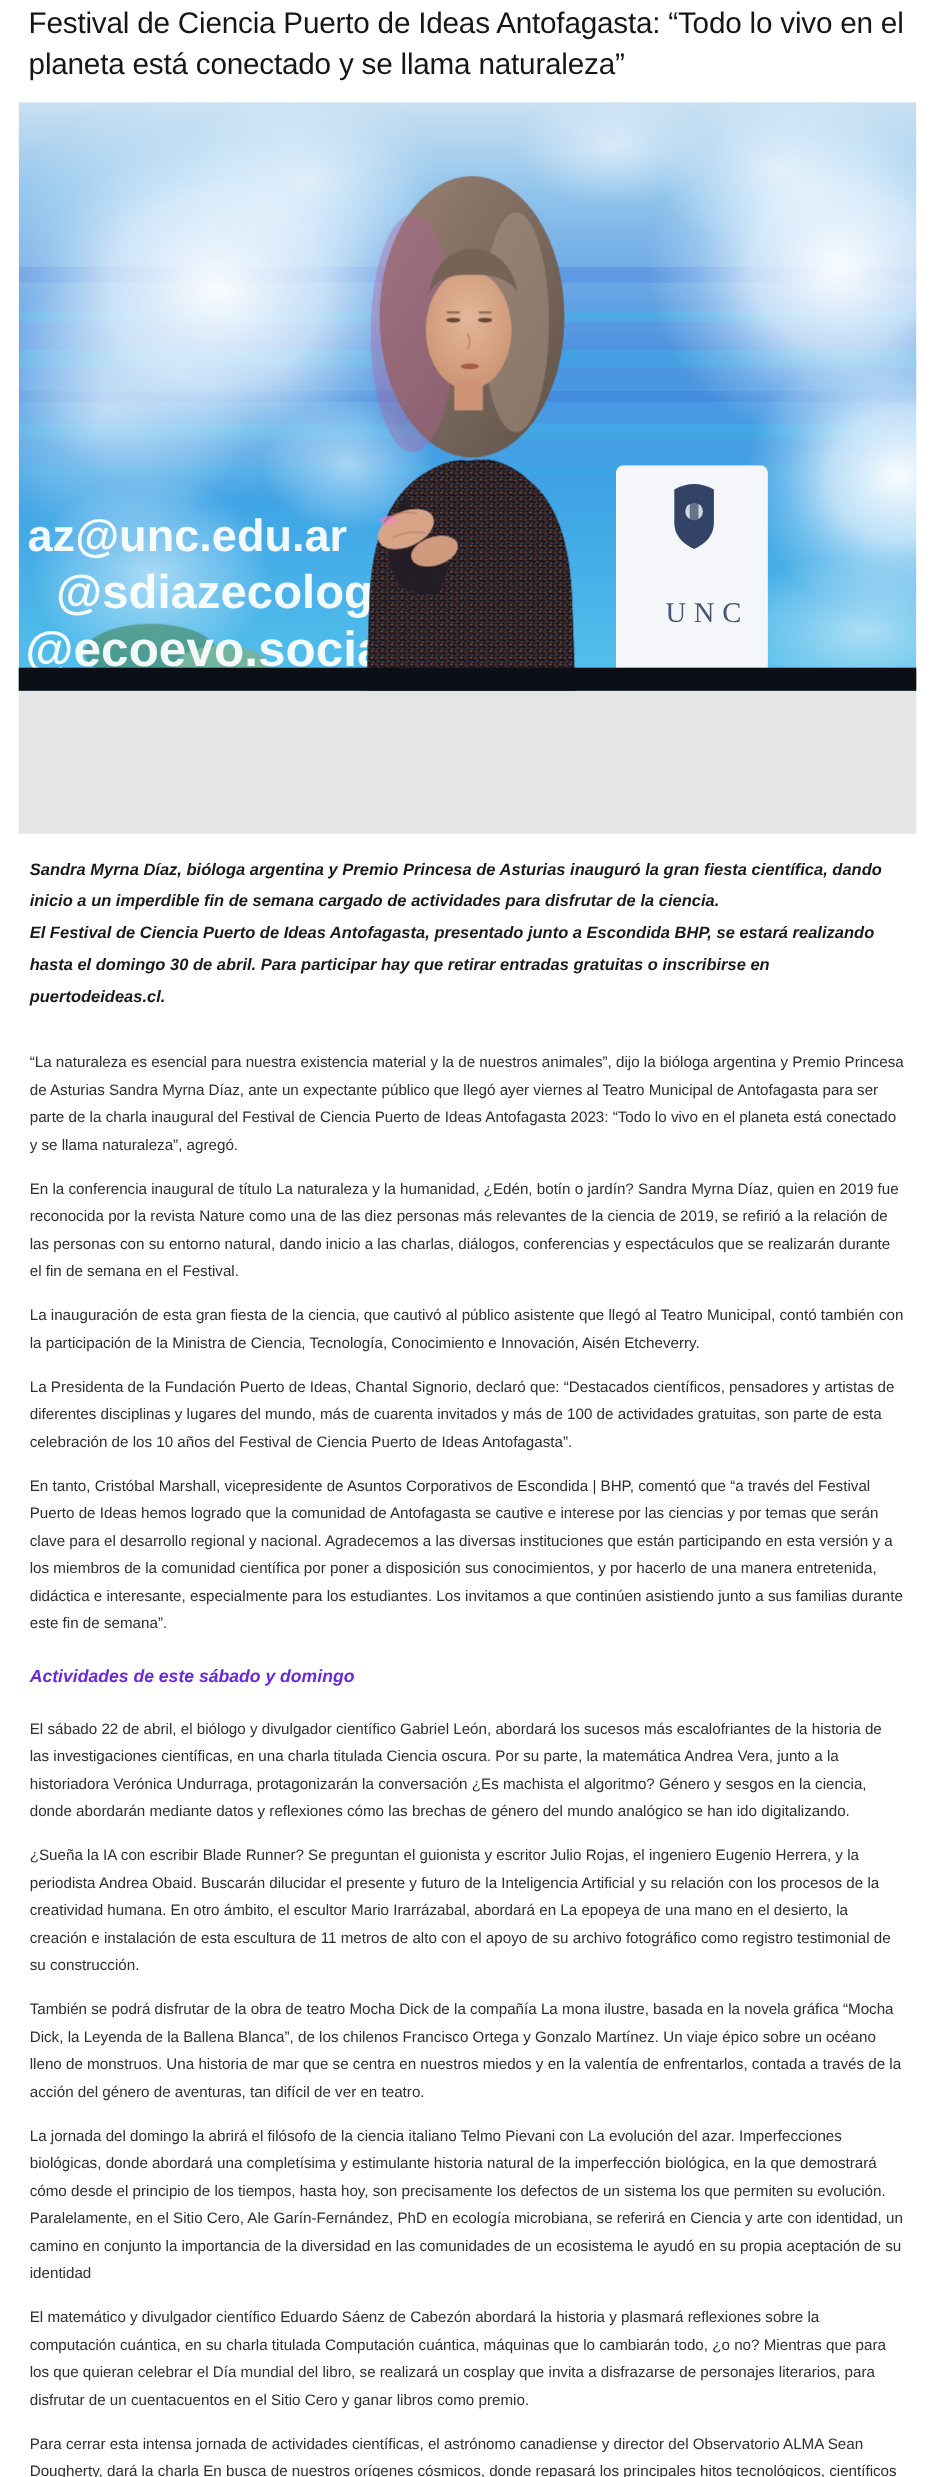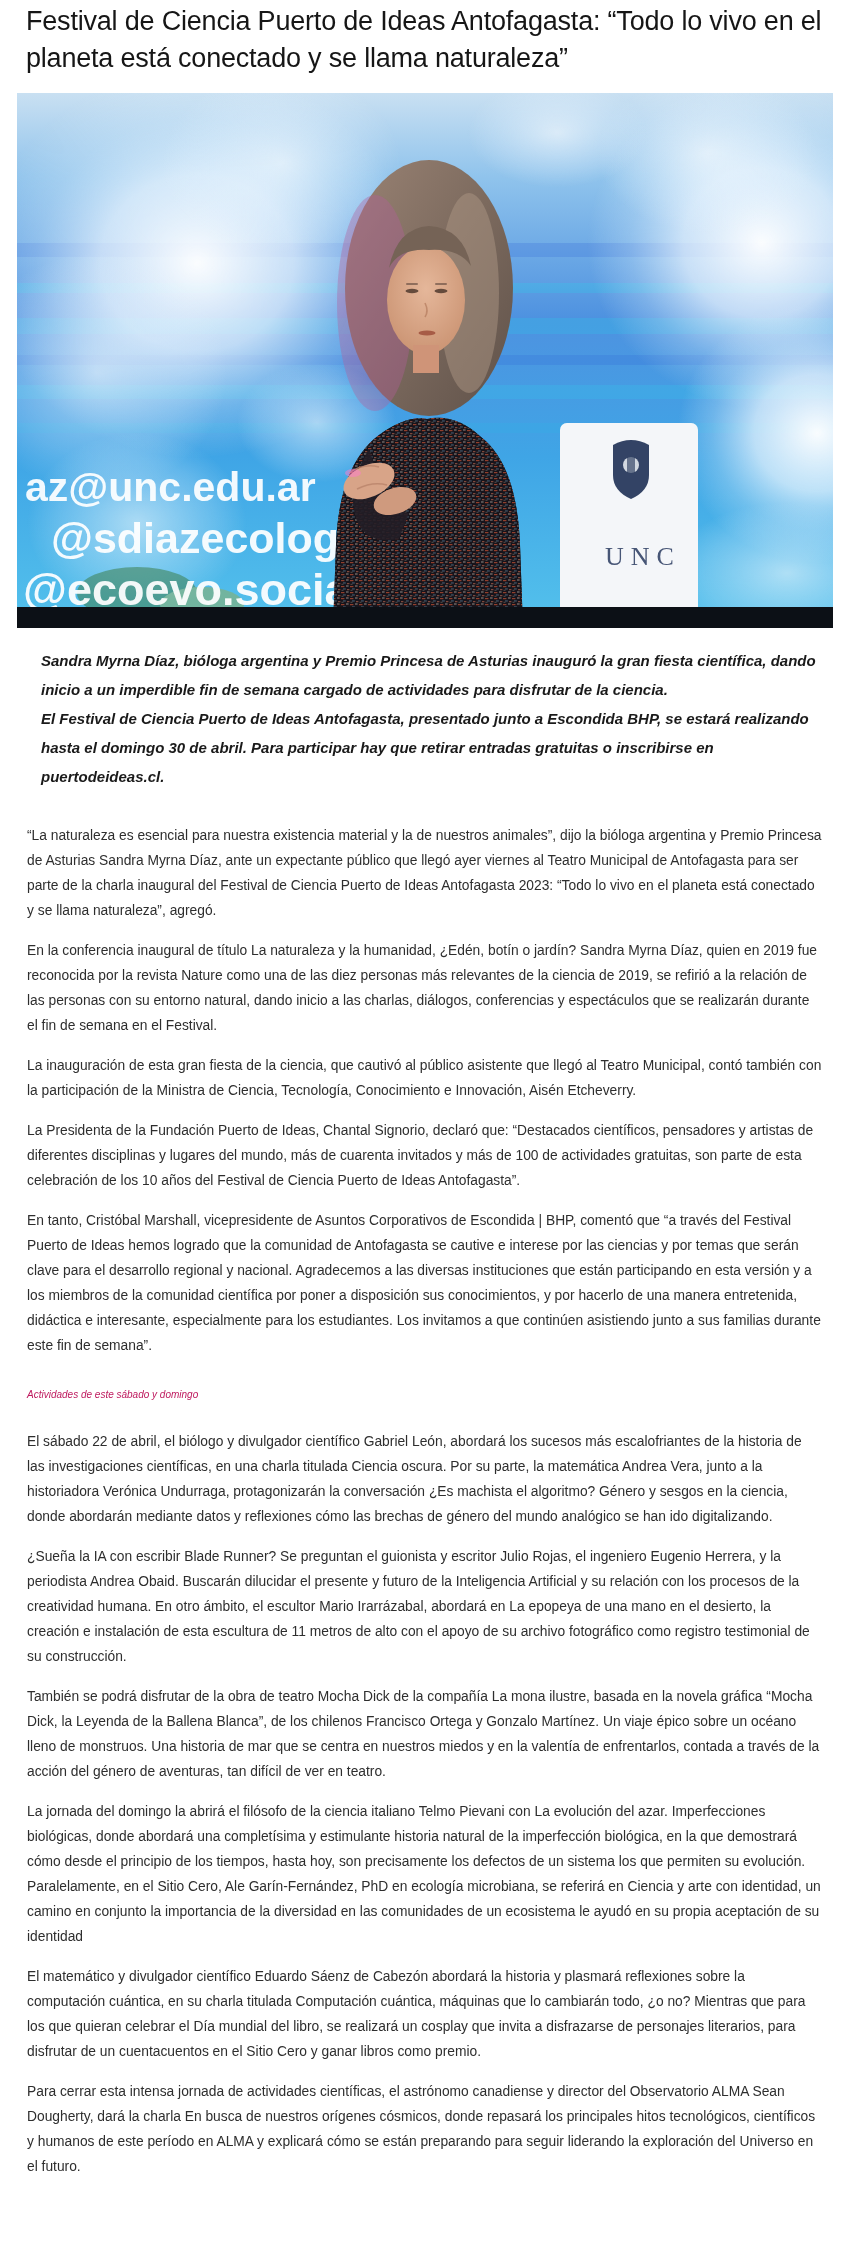--- a/index.html
+++ b/index.html
@@ -6,7 +6,7 @@
   body{width:850px;font-family:"Liberation Sans",sans-serif;color:#2e2e2e;-webkit-font-smoothing:antialiased;}
   .page{width:816px;margin:0 0 0 17px;padding-top:3px;}
   .title{font-size:27px;line-height:37px;font-weight:400;color:#161616;letter-spacing:-0.2px;margin:0 0 16px 9px;max-width:800px;}
-  .hero{width:816px;height:535px;overflow:hidden;background:#ec4899;}
+  .hero{width:816px;height:665px;overflow:hidden;background:#e5e5e5;}
   .hero svg{display:block;width:816px;height:535px;}
   .lead{margin:18px 10px 0 24px;font-size:15px;line-height:29px;font-weight:700;font-style:italic;color:#1a1a1a;}
   .lead p{margin:0;}

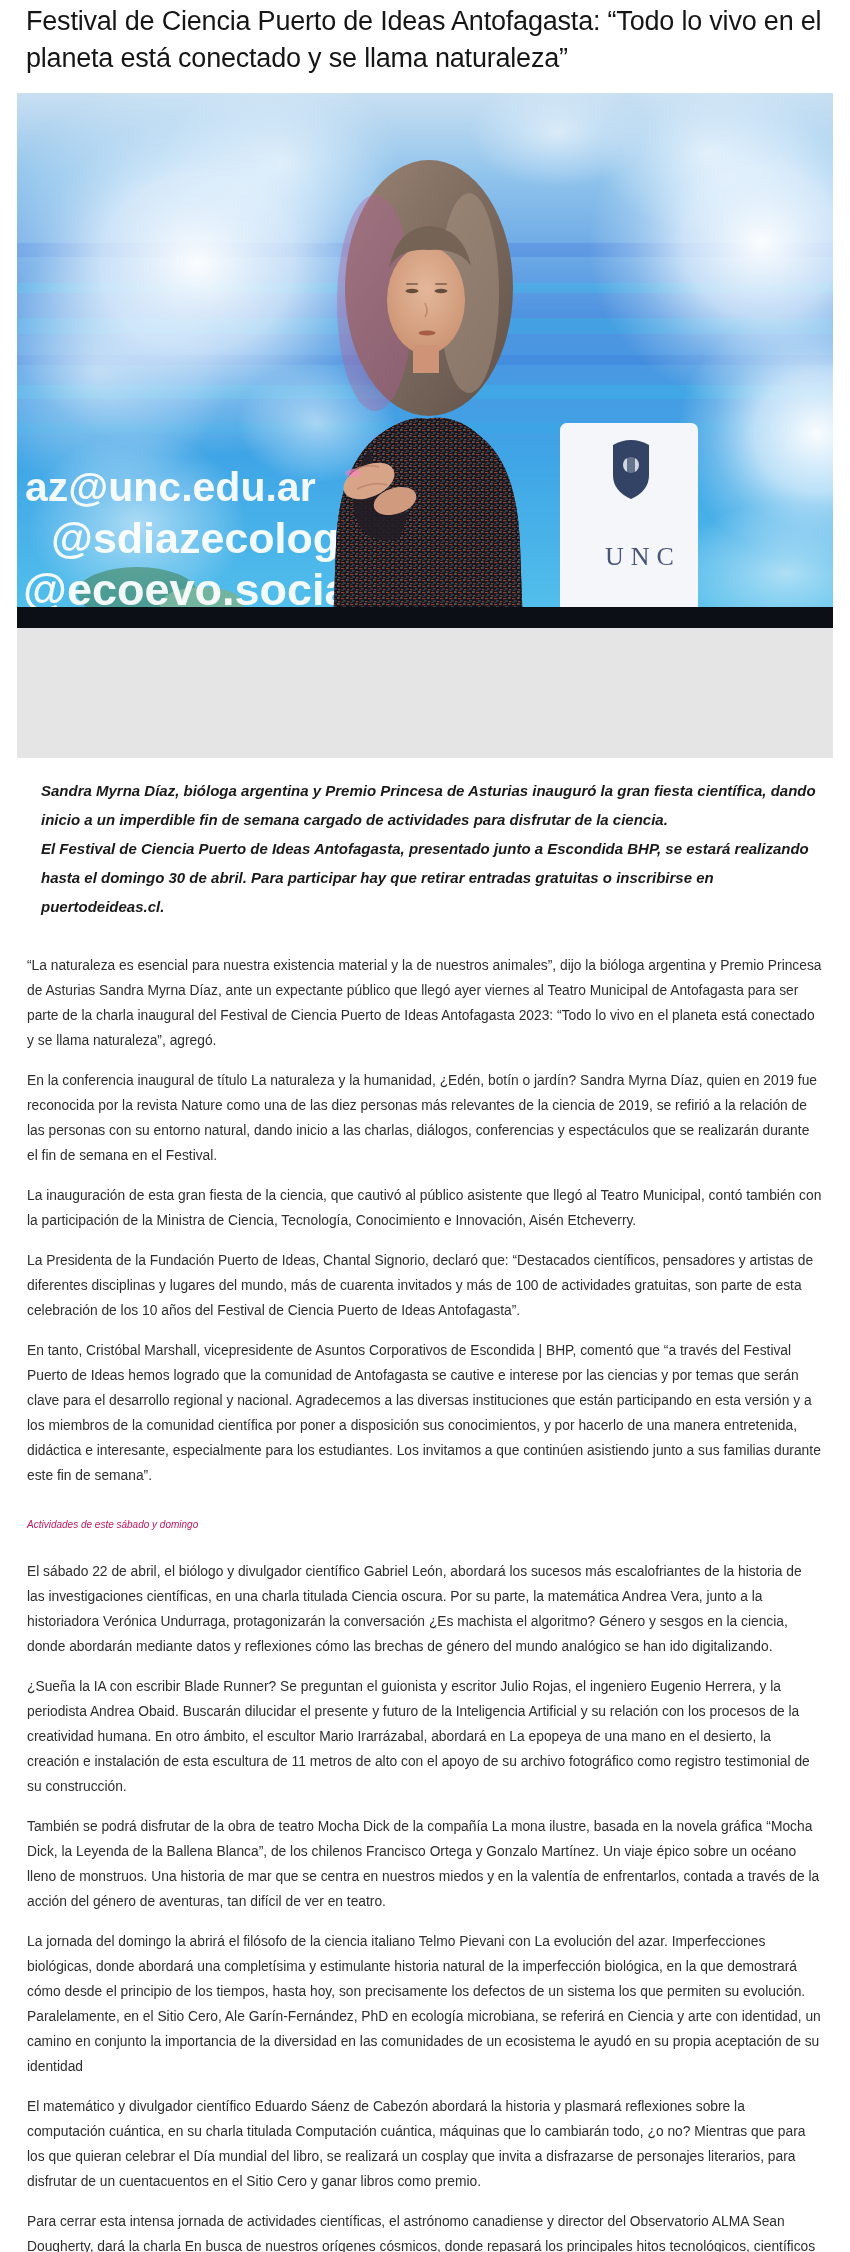--- a/index.html
+++ b/index.html
@@ -8,7 +8,7 @@
   .title{font-size:27px;line-height:37px;font-weight:400;color:#161616;letter-spacing:-0.2px;margin:0 0 16px 9px;max-width:800px;}
   .hero{width:816px;height:665px;overflow:hidden;background:#e5e5e5;}
   .hero svg{display:block;width:816px;height:535px;}
-  .lead{margin:18px 10px 0 24px;font-size:15px;line-height:29px;font-weight:700;font-style:italic;color:#1a1a1a;}
+  .lead{margin:18px 10px 0 10px;font-size:15px;line-height:29px;font-weight:700;font-style:italic;color:#1a1a1a;}
   .lead p{margin:0;}
   .body-copy{margin:32px 10px 0 10px;}
   .body-copy p{font-size:13.8px;line-height:25px;margin:0 0 15px 0;color:#2e2e2e;}

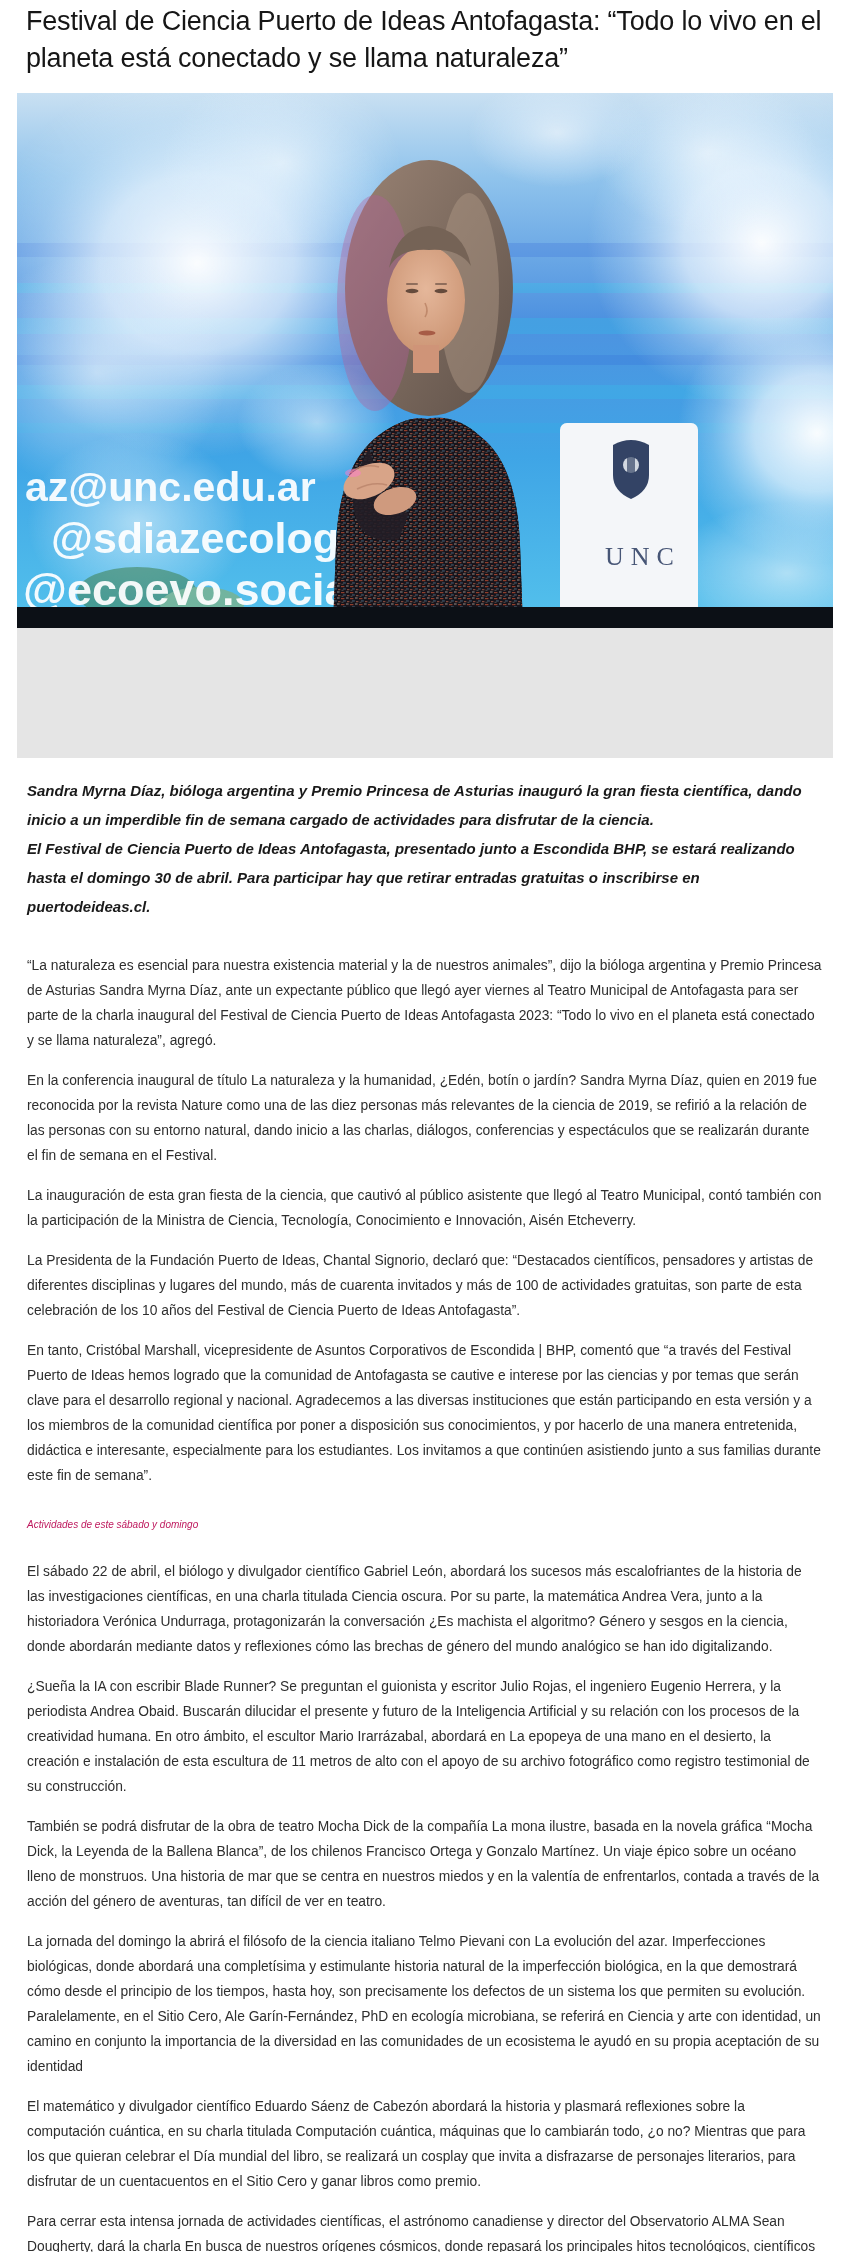--- a/index.html
+++ b/index.html
@@ -12,7 +12,7 @@
   .lead p{margin:0;}
   .body-copy{margin:32px 10px 0 10px;}
   .body-copy p{font-size:13.8px;line-height:25px;margin:0 0 15px 0;color:#2e2e2e;}
-  .body-copy .subhead{font-weight:400;font-style:italic;font-size:10px;line-height:25px;margin:24px 0 22px 0;color:#be185d;}
+  .body-copy .subhead{font-weight:700;font-style:italic;font-size:16px;line-height:25px;margin:24px 0 22px 0;color:#6d28d9;}
   .body-copy .subhead.caps{letter-spacing:0.2px;}
 </style>
 </head>

